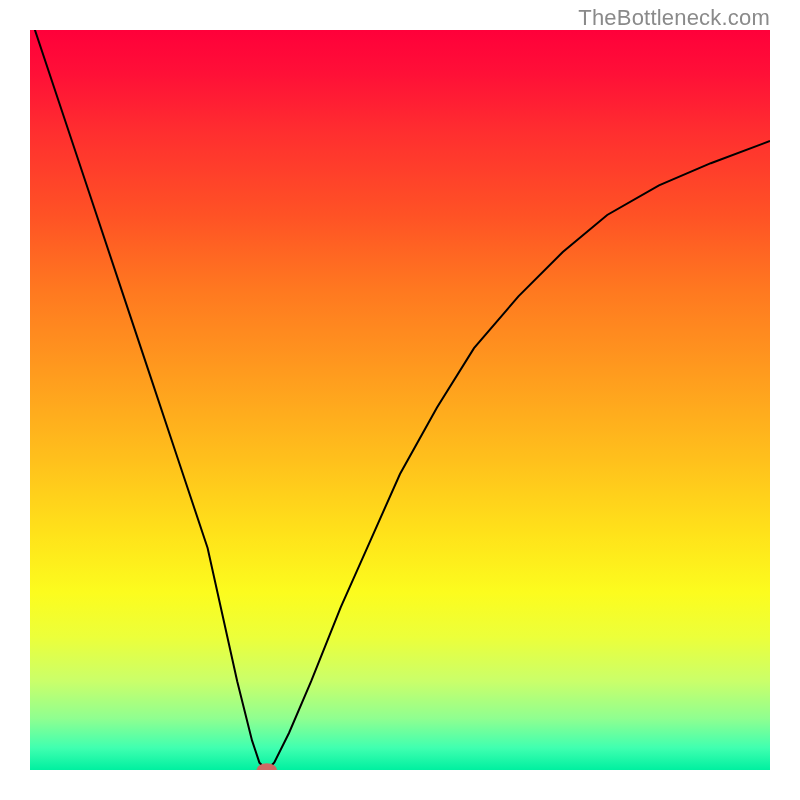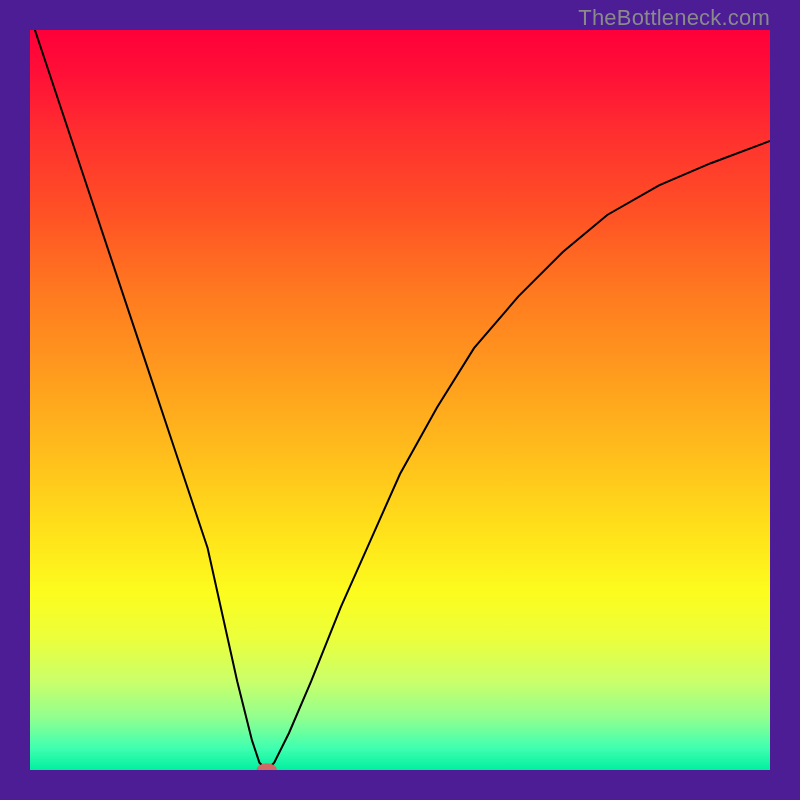--- a/index.html
+++ b/index.html
@@ -14,7 +14,7 @@
   .outer {
     position: absolute;
     inset: 0;
-    background: #4c1d95;
+    background: #ffffff;
   }
   .plot-area {
     position: absolute;

